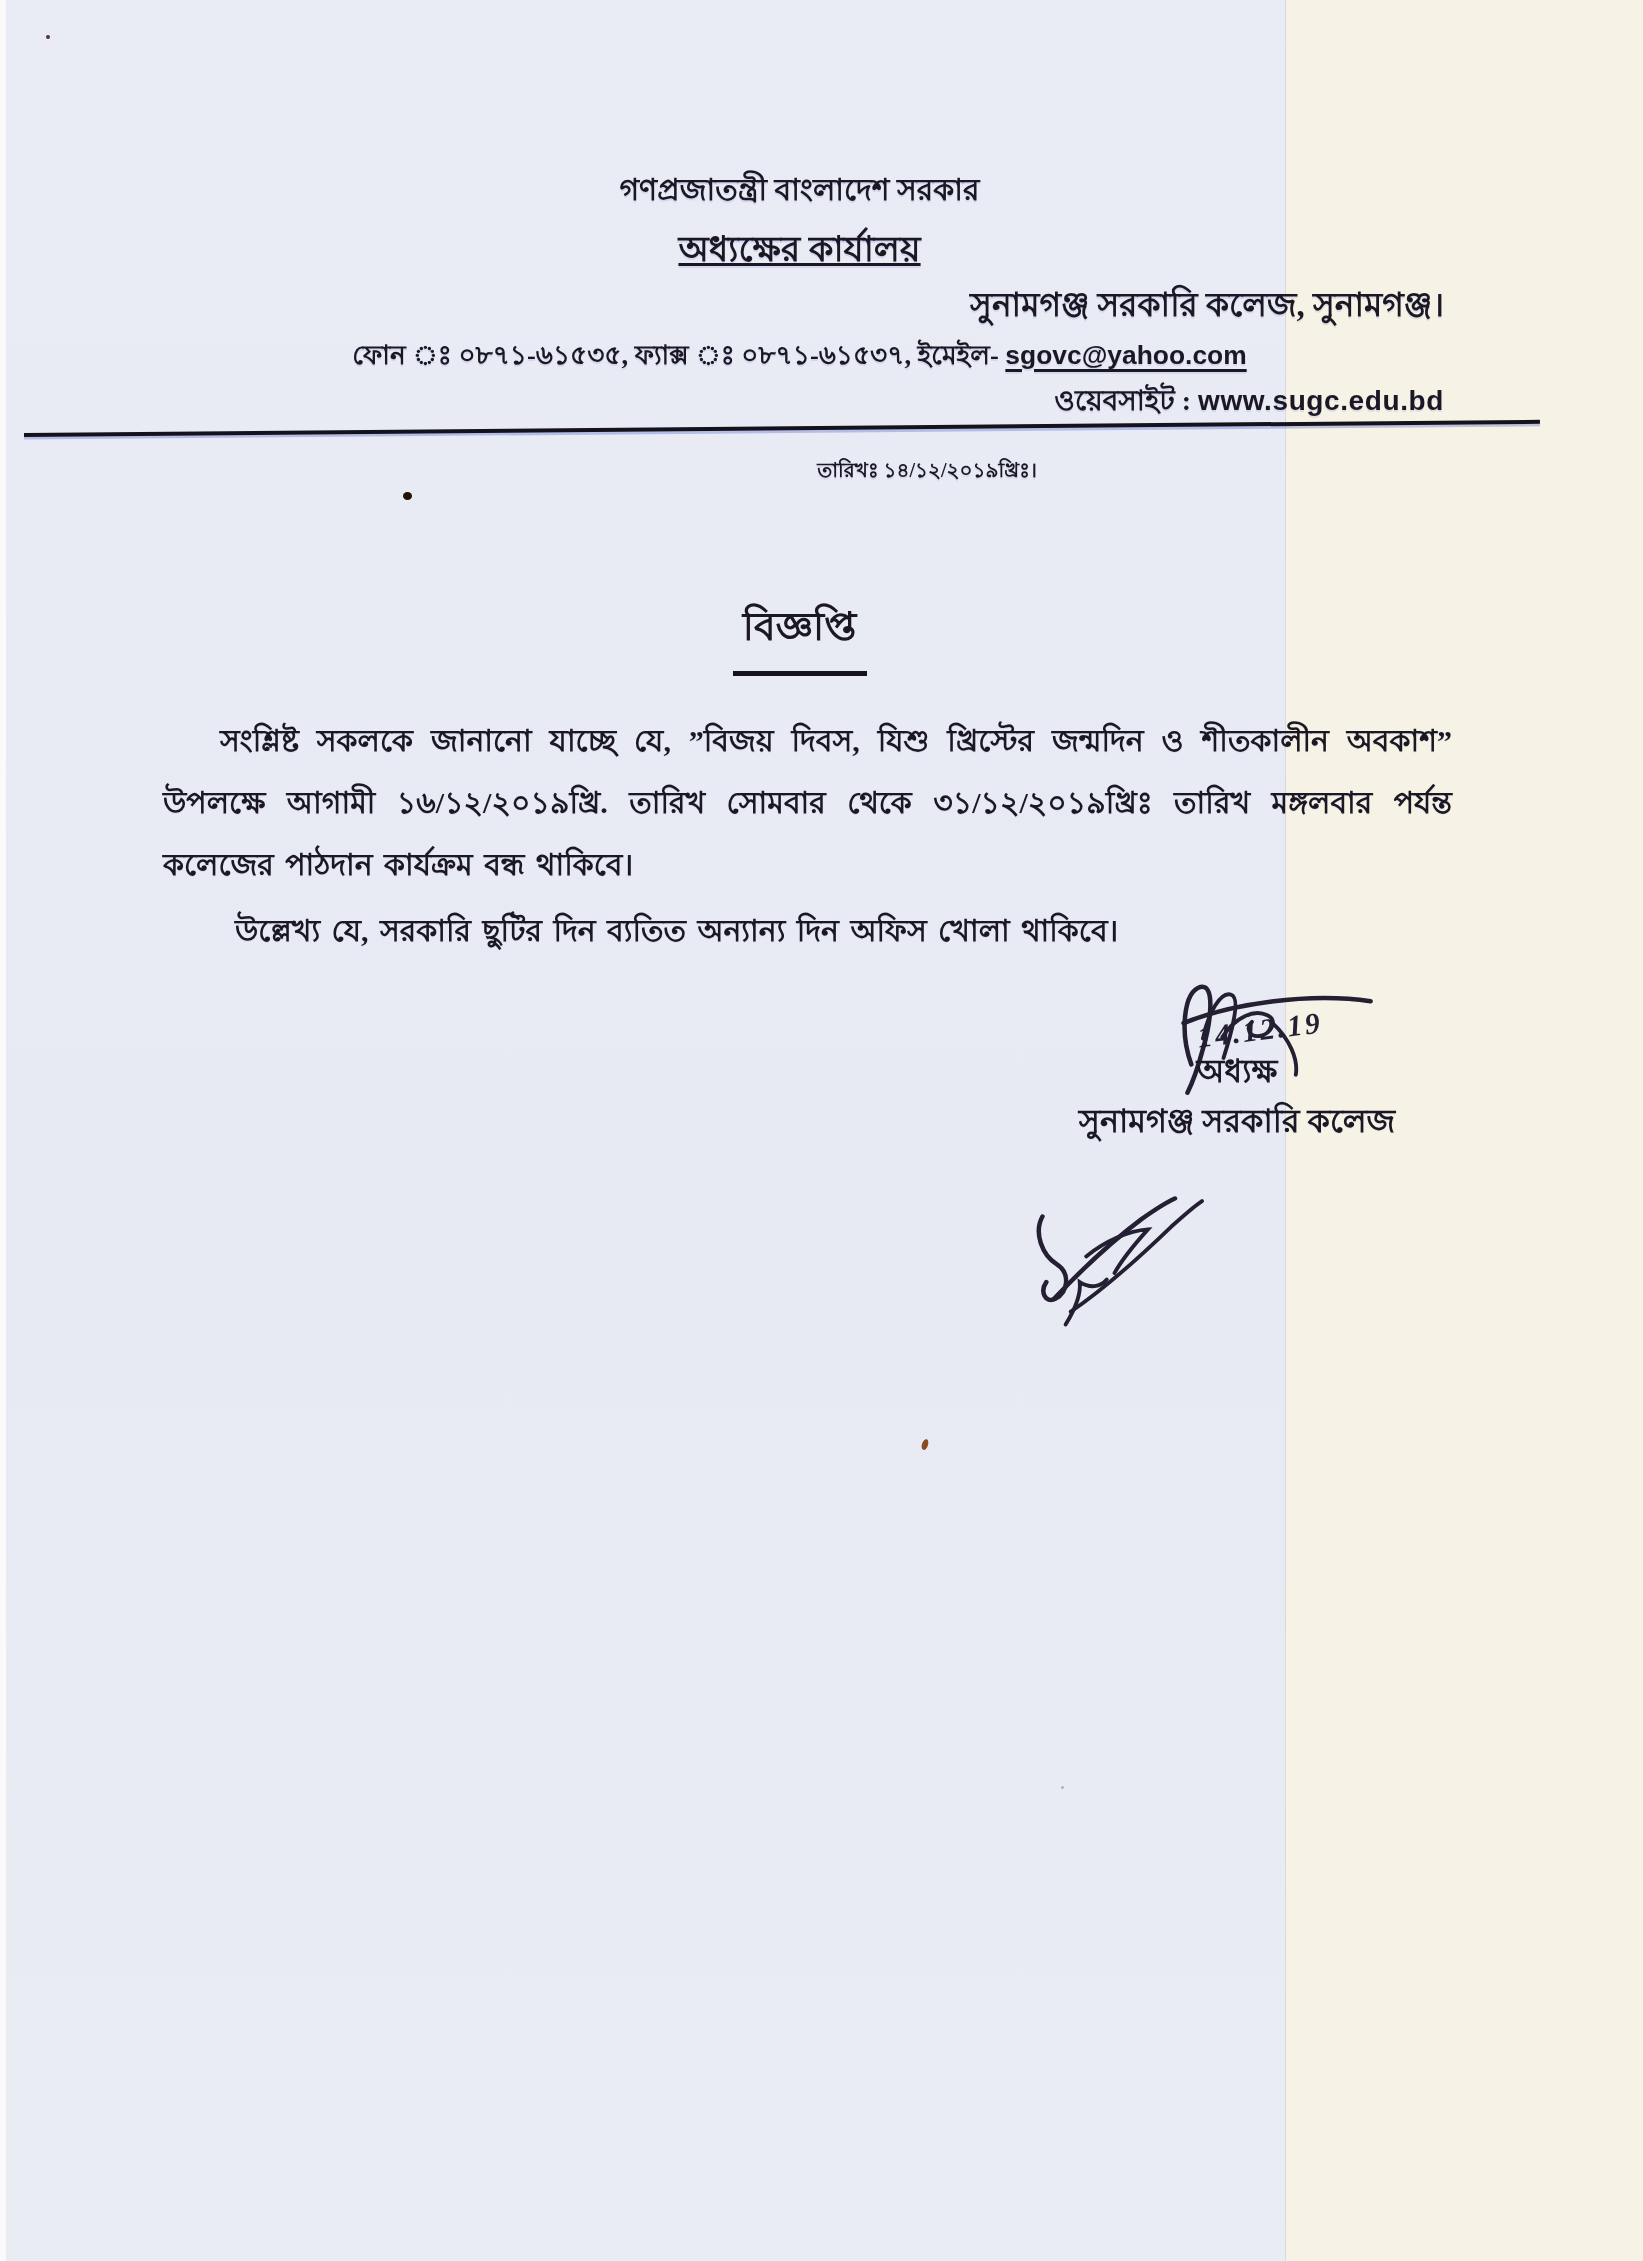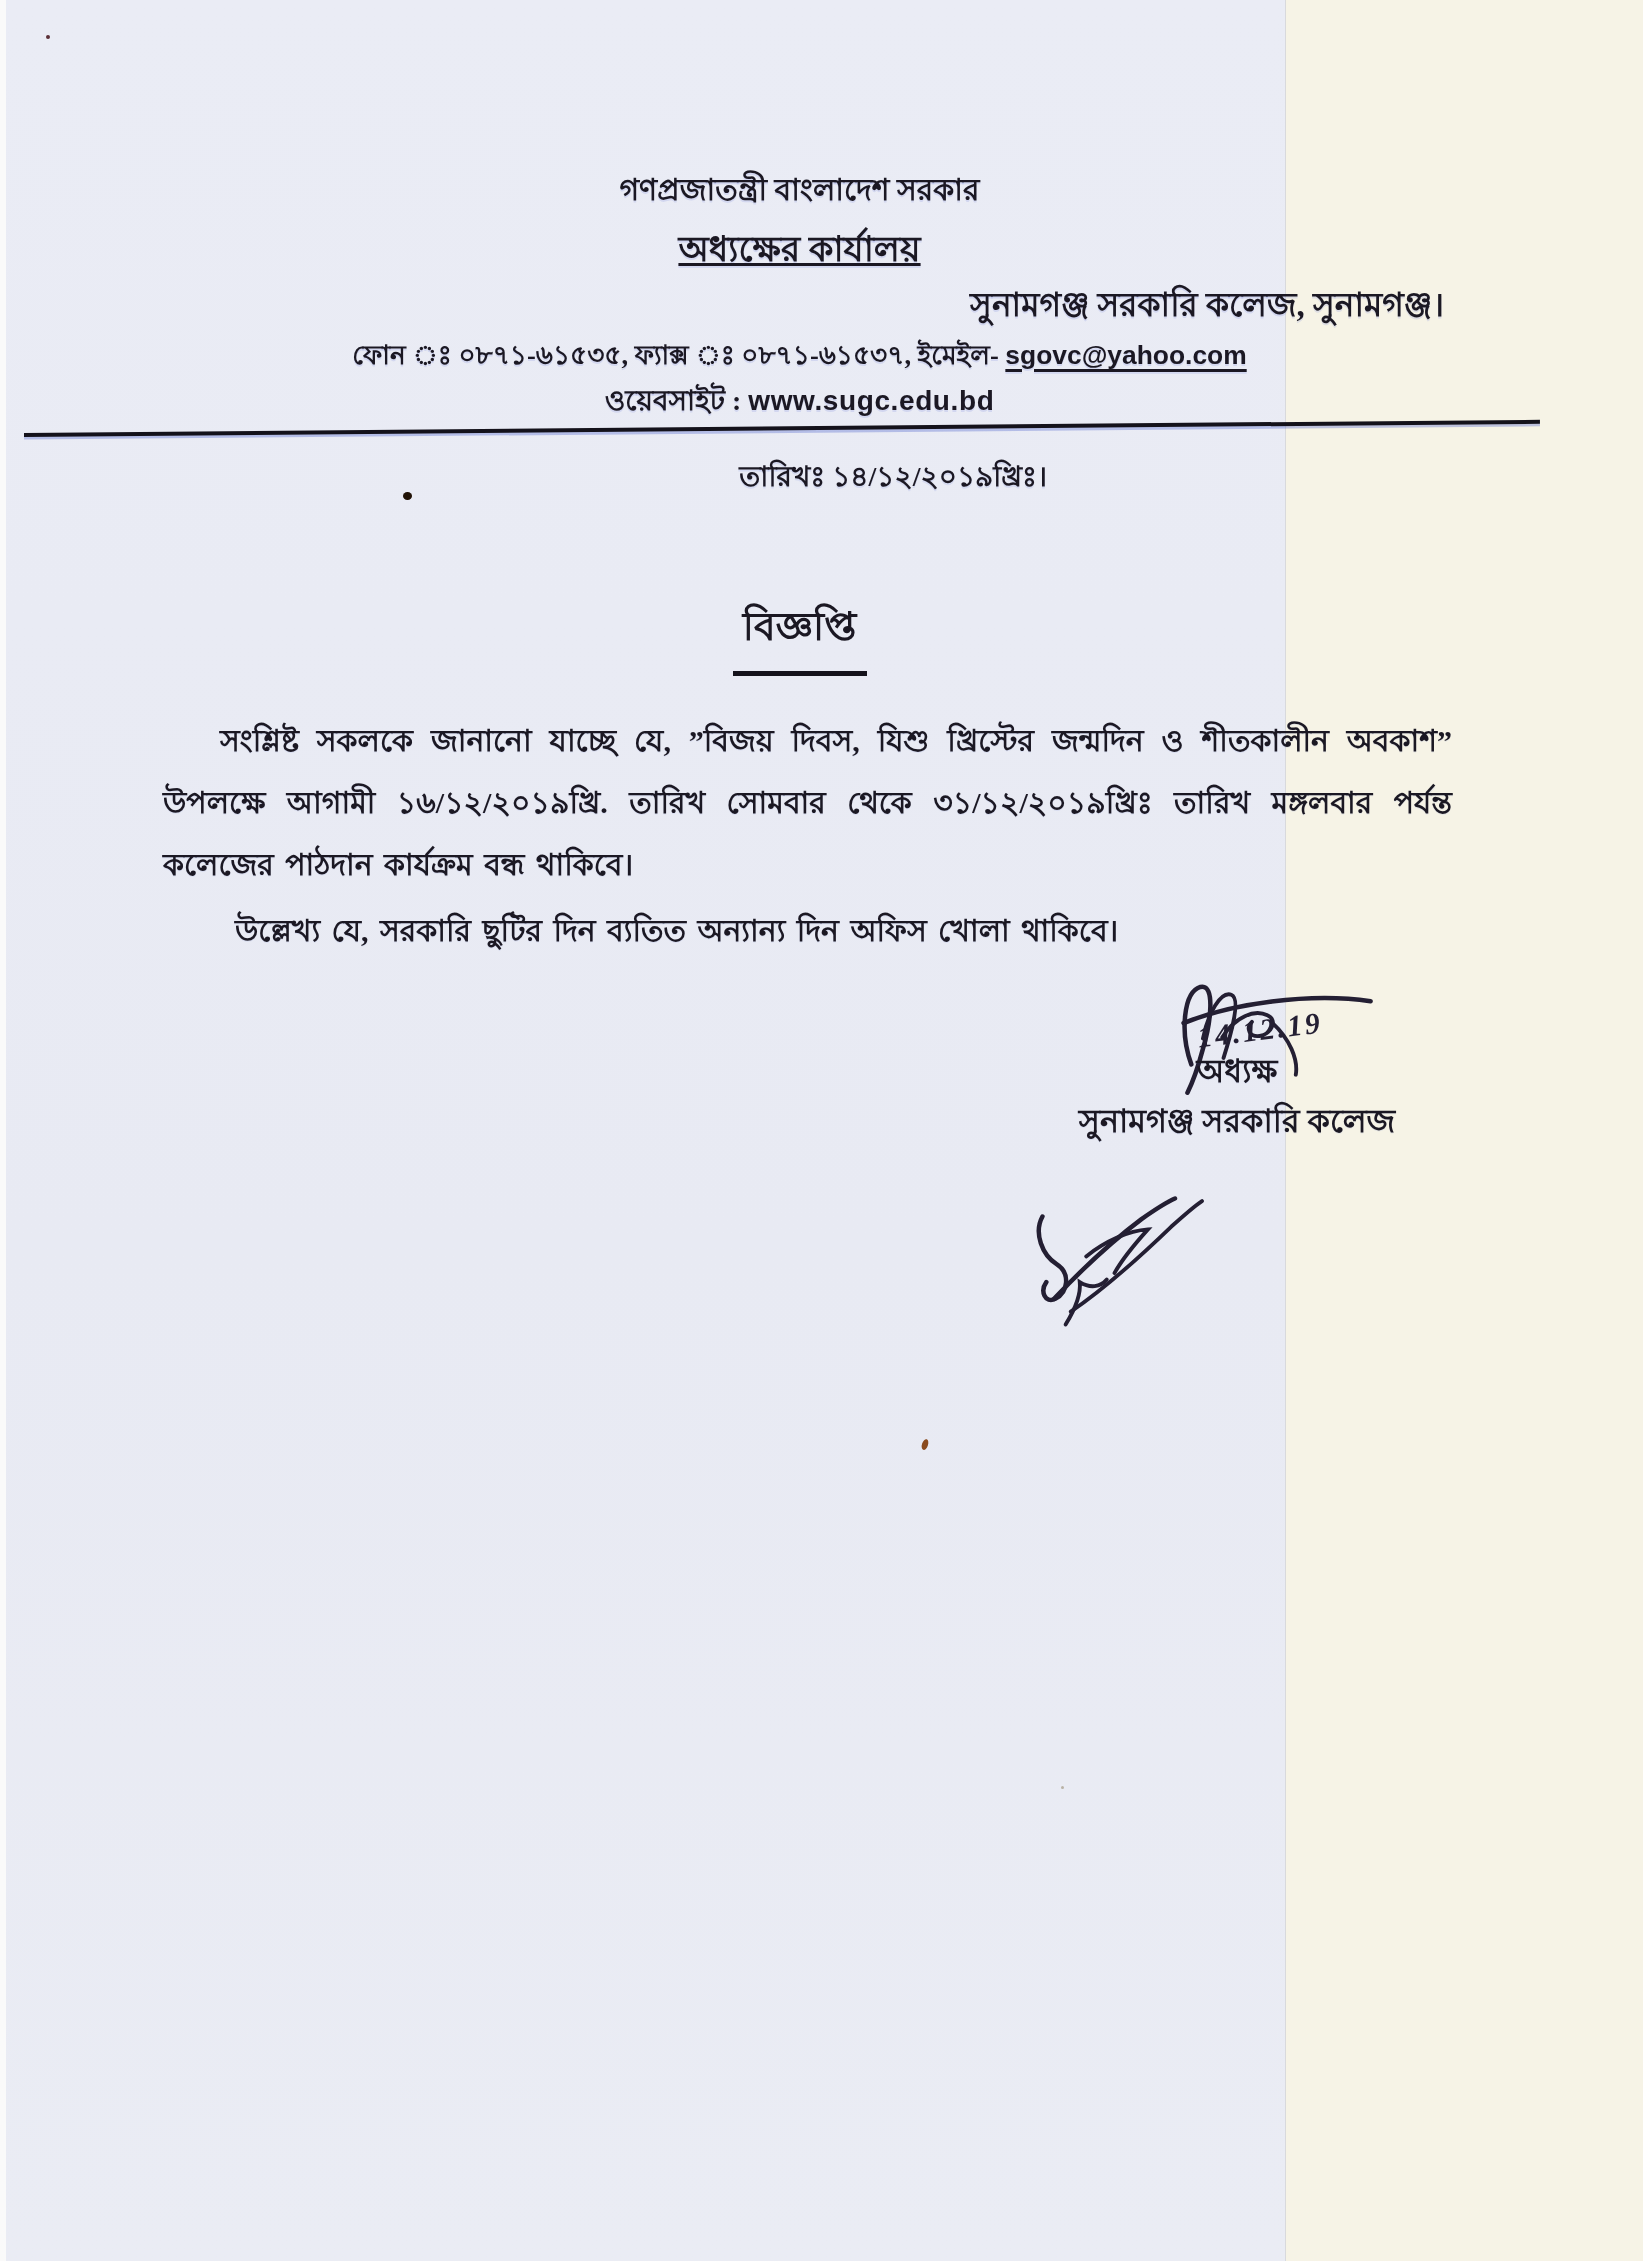--- a/index.html
+++ b/index.html
@@ -48,7 +48,7 @@
     text-decoration-thickness: 2.6px;
     text-underline-offset: 4.5px;
   }
-  .lh-website { position: absolute; left: 0; top: 379px; width: 100%; font-size: 28px; font-weight: 600; }
+  .lh-website { position: absolute; left: 0; top: 379px; width: 100%; font-size: 28px; font-weight: 600; text-align: right; }
   .lh-url { font-family: "Liberation Sans", "DejaVu Sans", sans-serif; font-weight: 700; letter-spacing: 0.6px; }
   
   .rule {

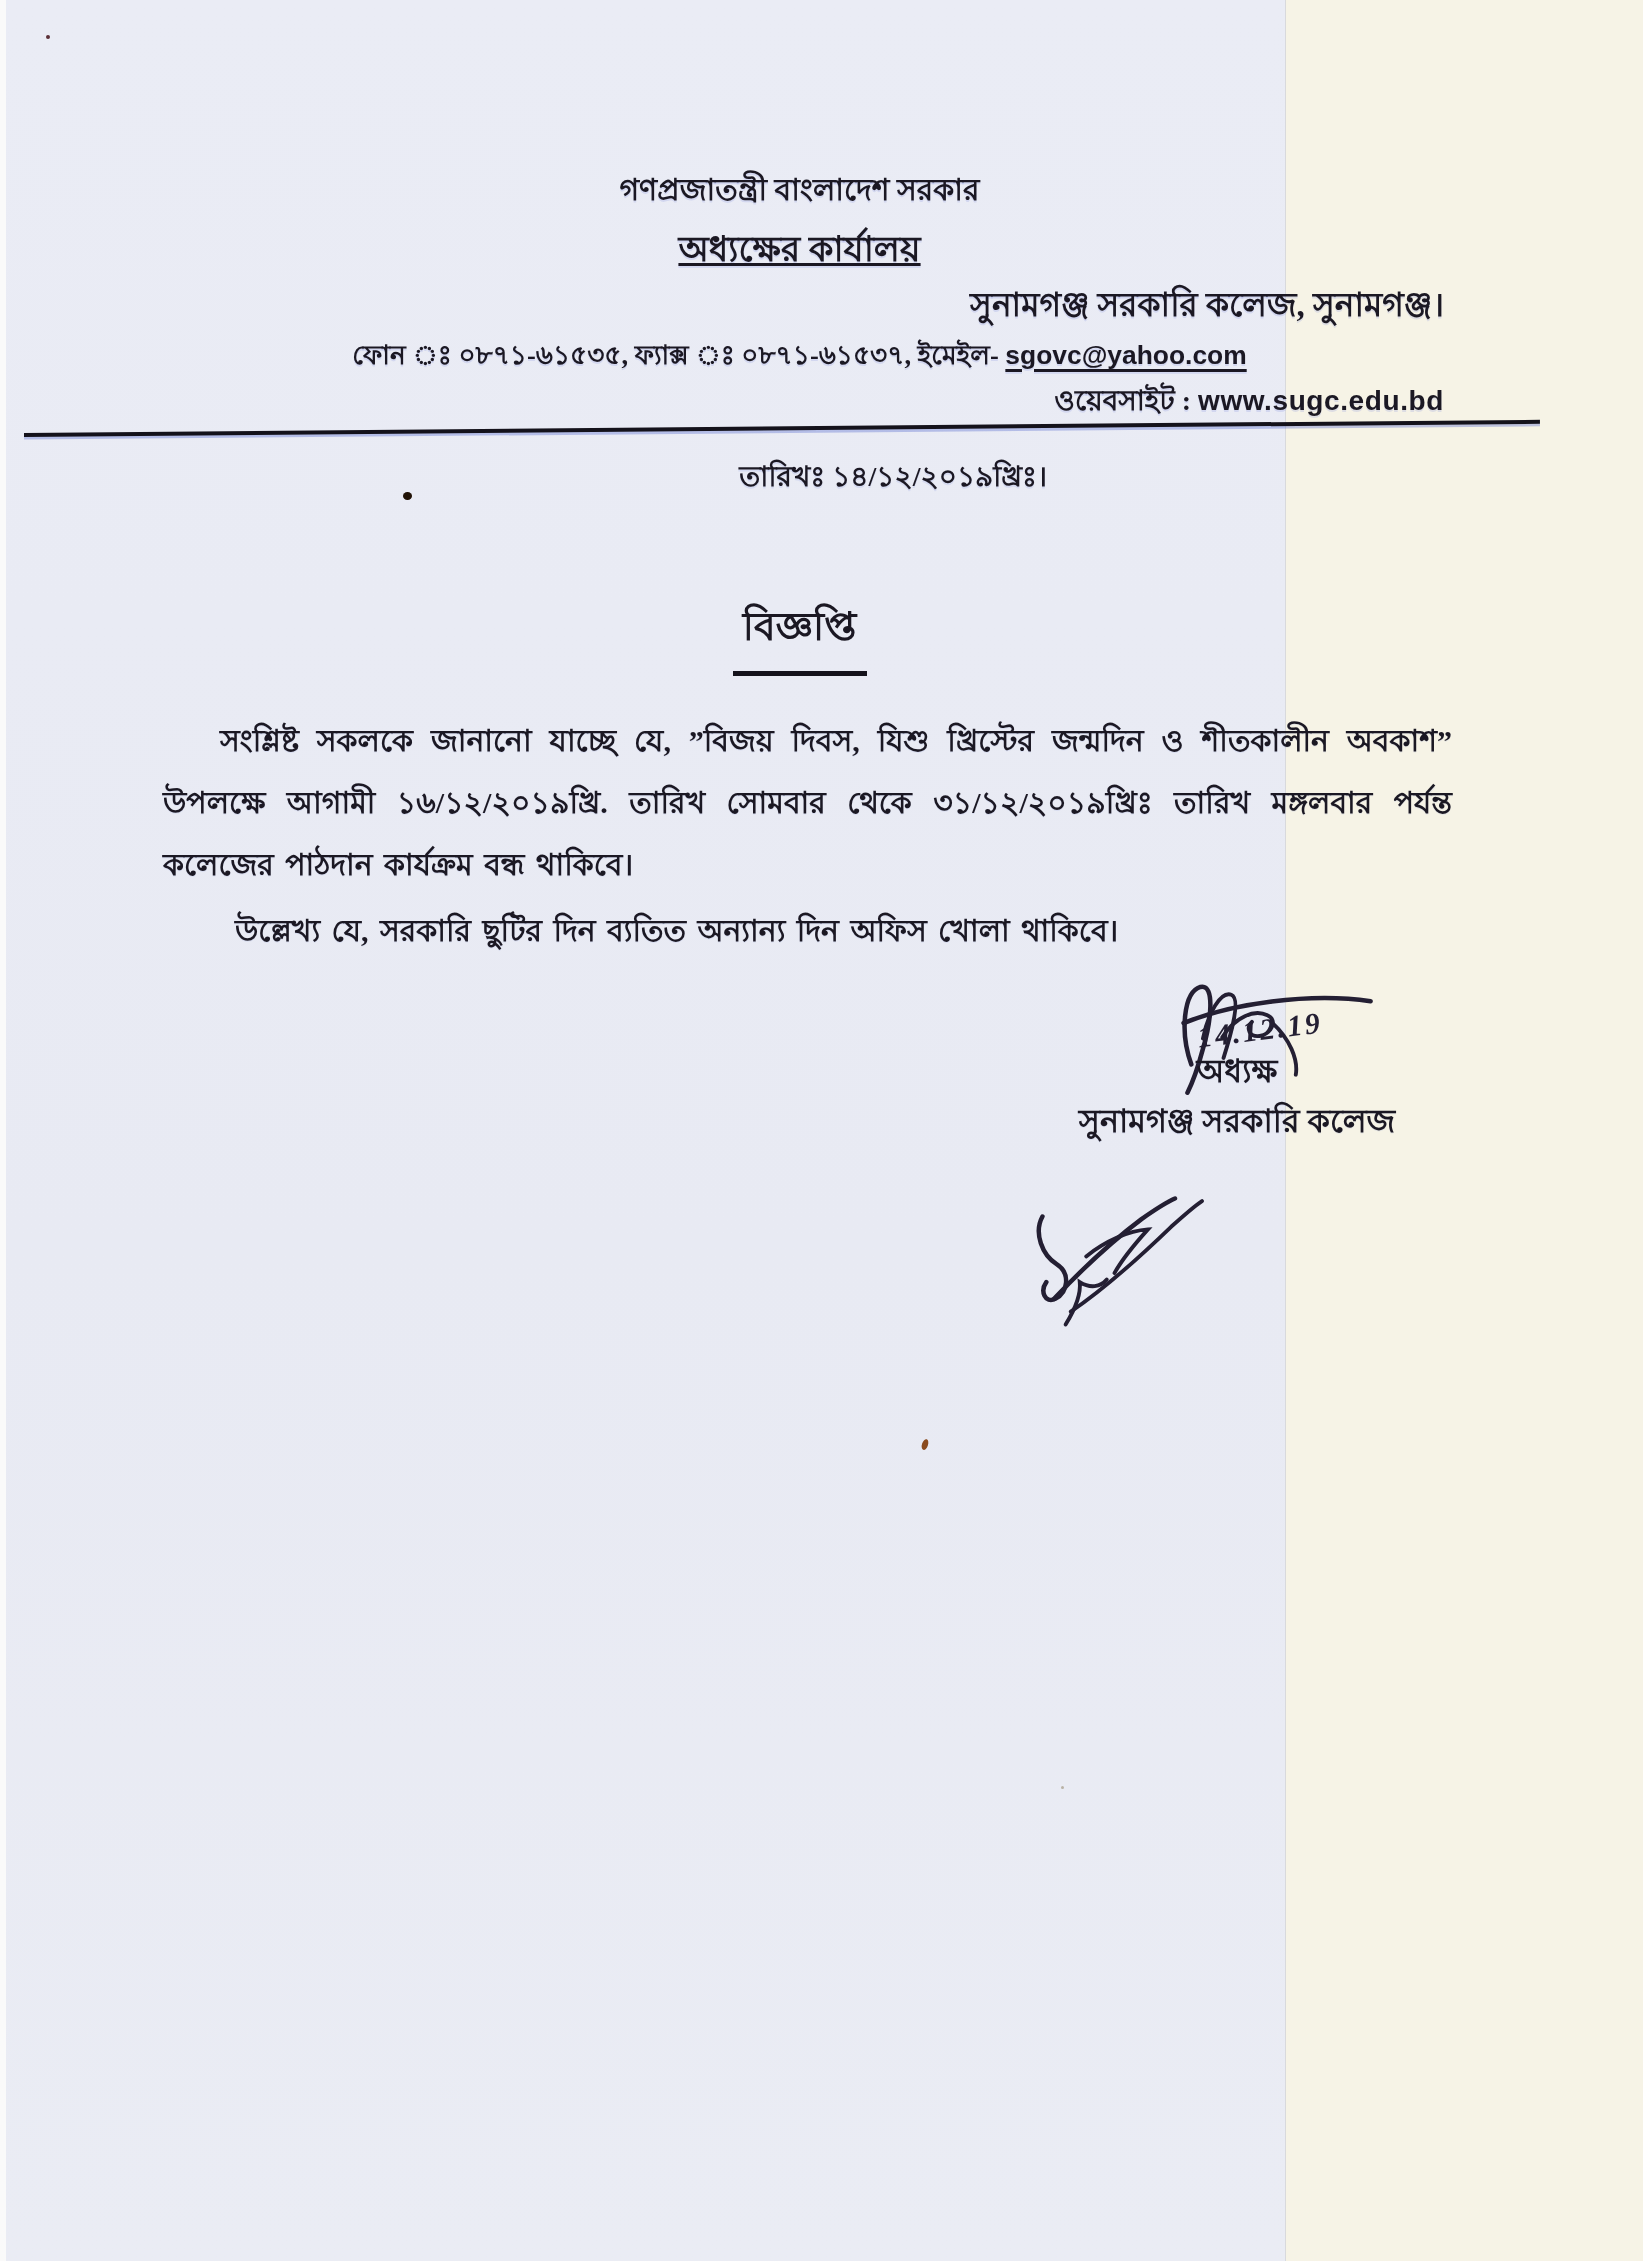--- a/index.html
+++ b/index.html
@@ -62,9 +62,9 @@
   }
   .date-line {
     position: absolute;
-    right: 238px;
+    right: 248px;
     top: 455px;
-    font-size: 28px;
+    font-size: 20px;
     font-weight: 600;
     text-shadow: 0 1.9px 0 rgba(70, 95, 210, 0.12);
   }

